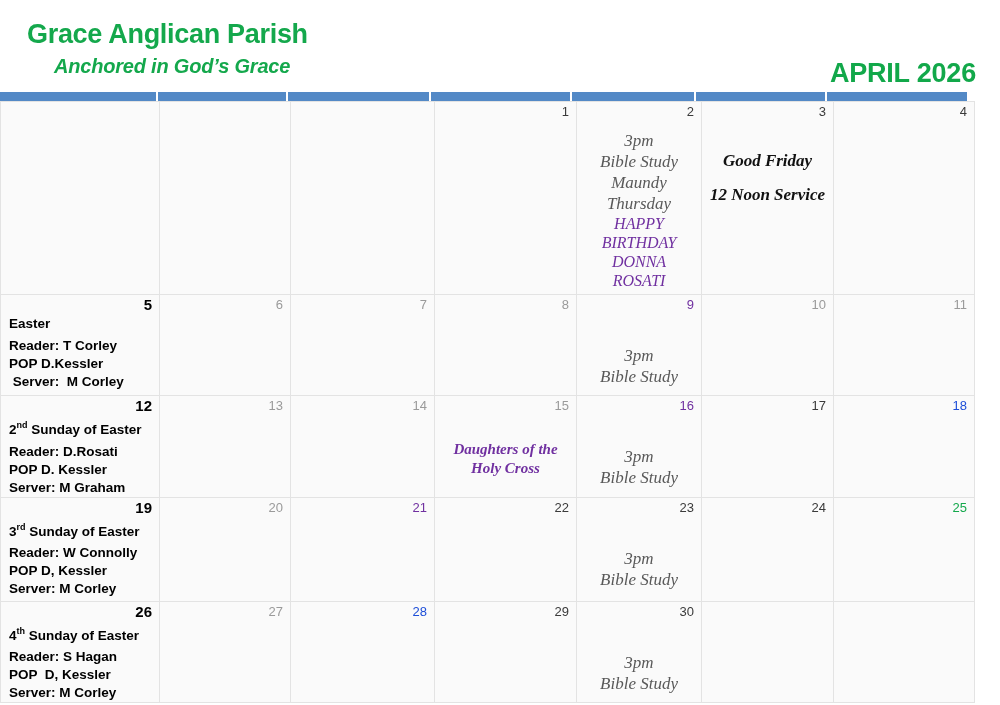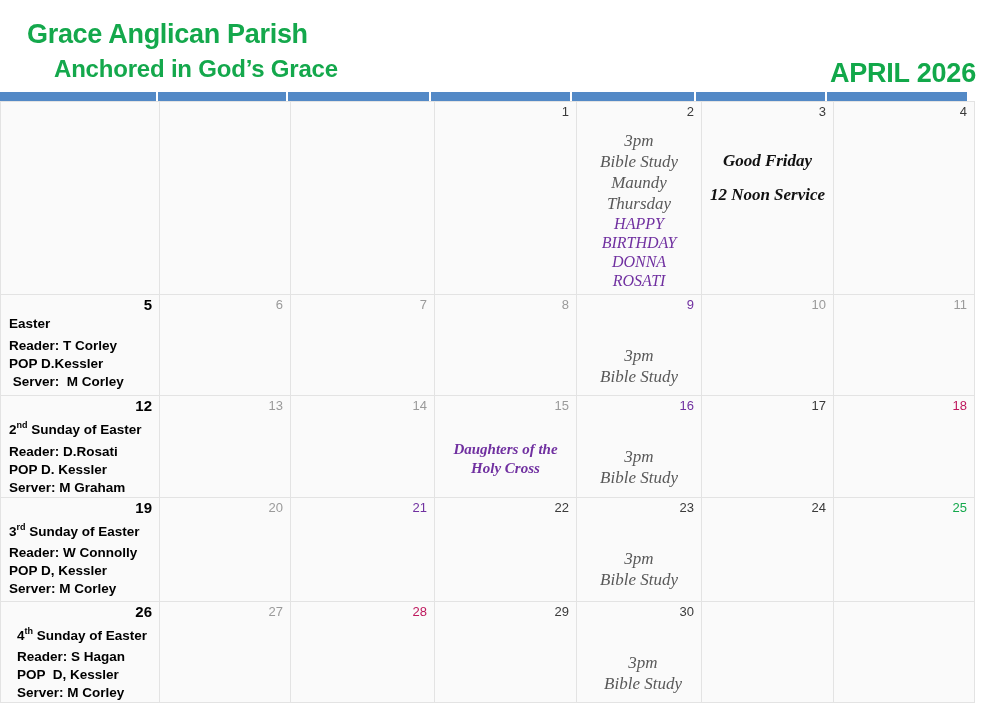--- a/index.html
+++ b/index.html
@@ -42,8 +42,9 @@
     position: absolute;
     left: 54px;
     top: 55px;
-    font-size: 24px;
-    font-weight: bold;
+    font-size: 20px;
+    font-weight: bold;
+    font-style: italic;
     color: #14a84c;
     letter-spacing: -0.2px;
     white-space: nowrap;

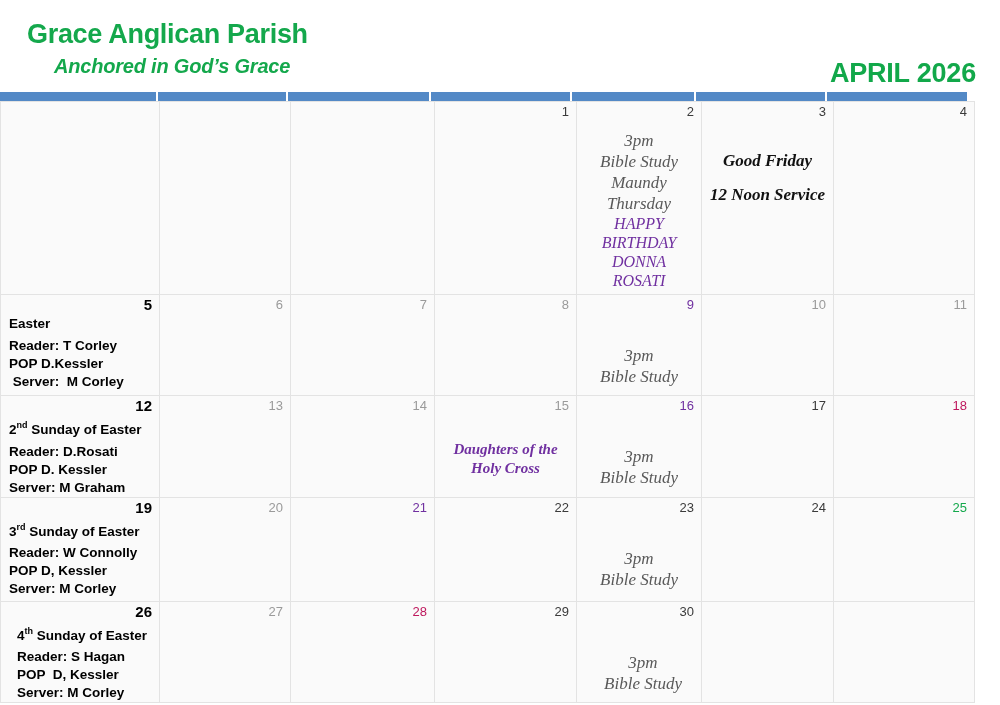--- a/index.html
+++ b/index.html
@@ -118,7 +118,7 @@
   .daynum.dark { color: #3a3a3a; }
   .daynum.bold { color: #000000; font-weight: bold; font-size: 15px; }
   .daynum.purple { color: #7030a0; }
-  .daynum.magenta { color: #be185d; }
+  .daynum.magenta { color: #1d4ed8; }
   .daynum.green { color: #14a84c; }
 
   .cell-body {

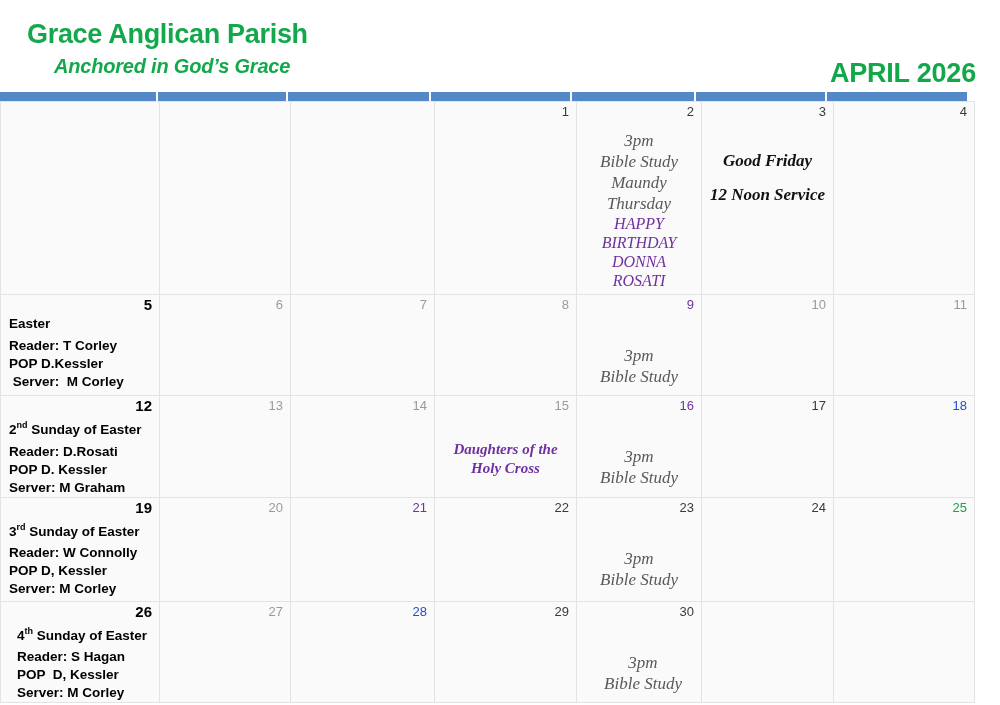--- a/index.html
+++ b/index.html
@@ -98,7 +98,7 @@
   table.cal tr.w2 td { height: 100px; }
   table.cal tr.w3 td { height: 100px; }
   table.cal tr.w4 td { height: 103px; }
-  table.cal tr.w5 td { height: 100px; padding-left: 8px; }
+  table.cal tr.w5 td { height: 100px; }
 
   td.sun {
     background: #ffffff;

